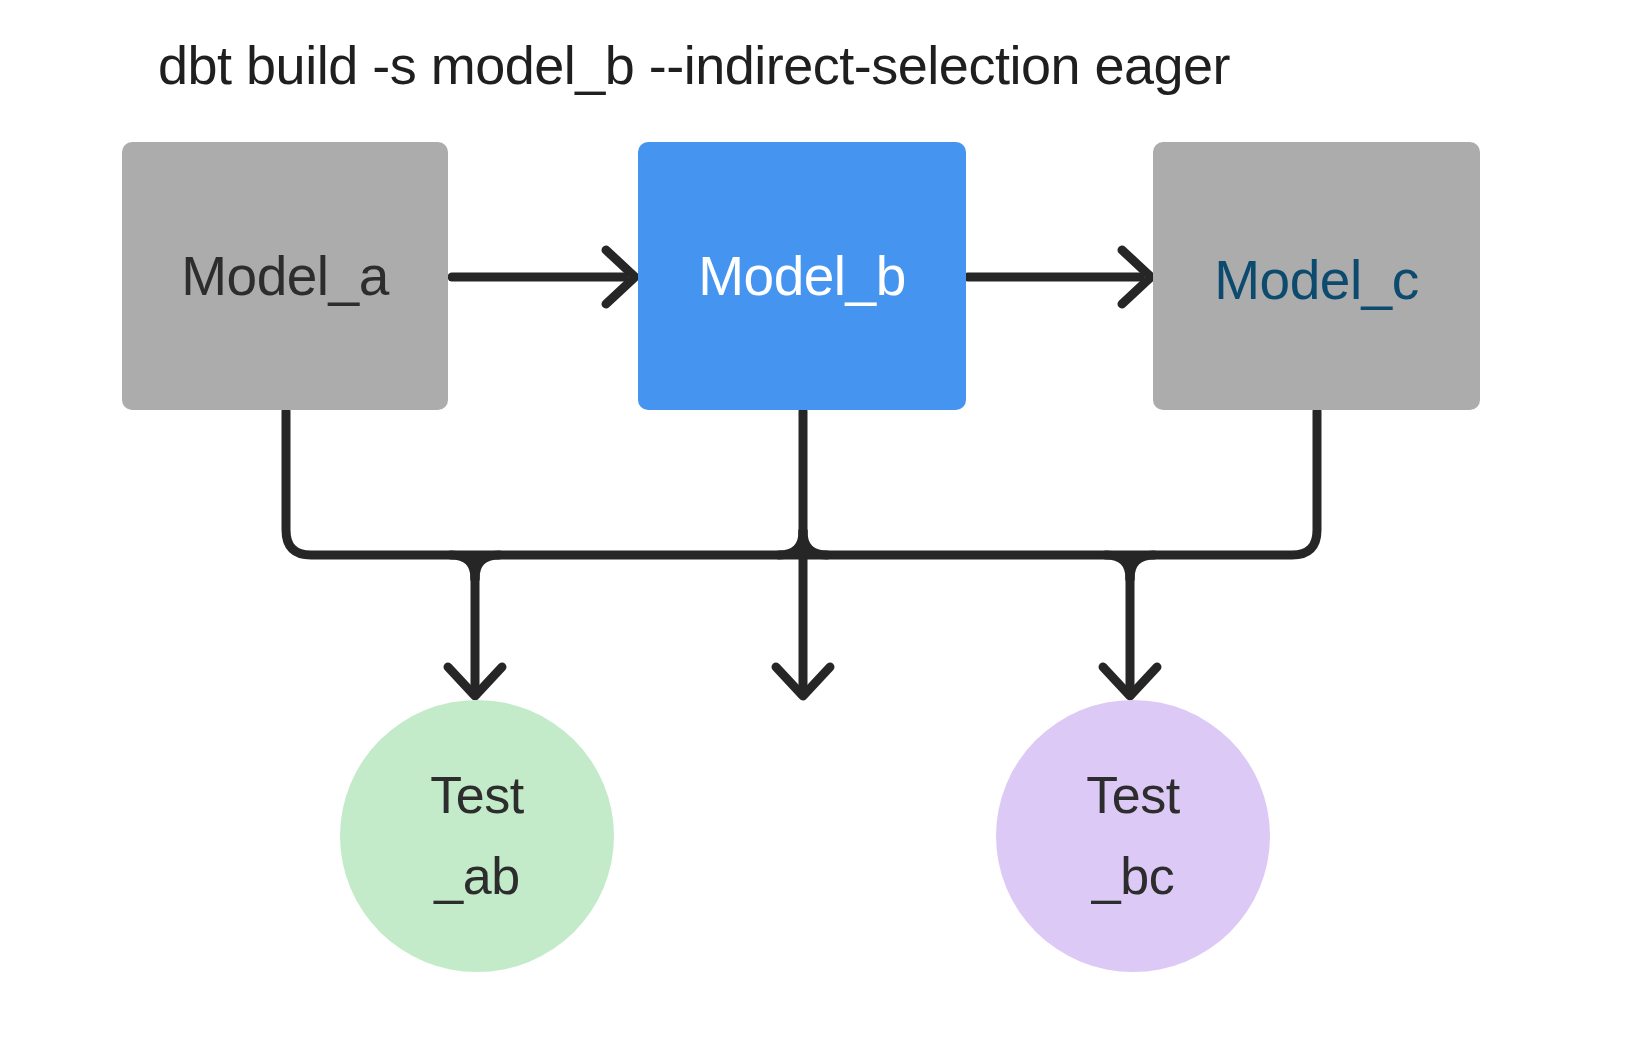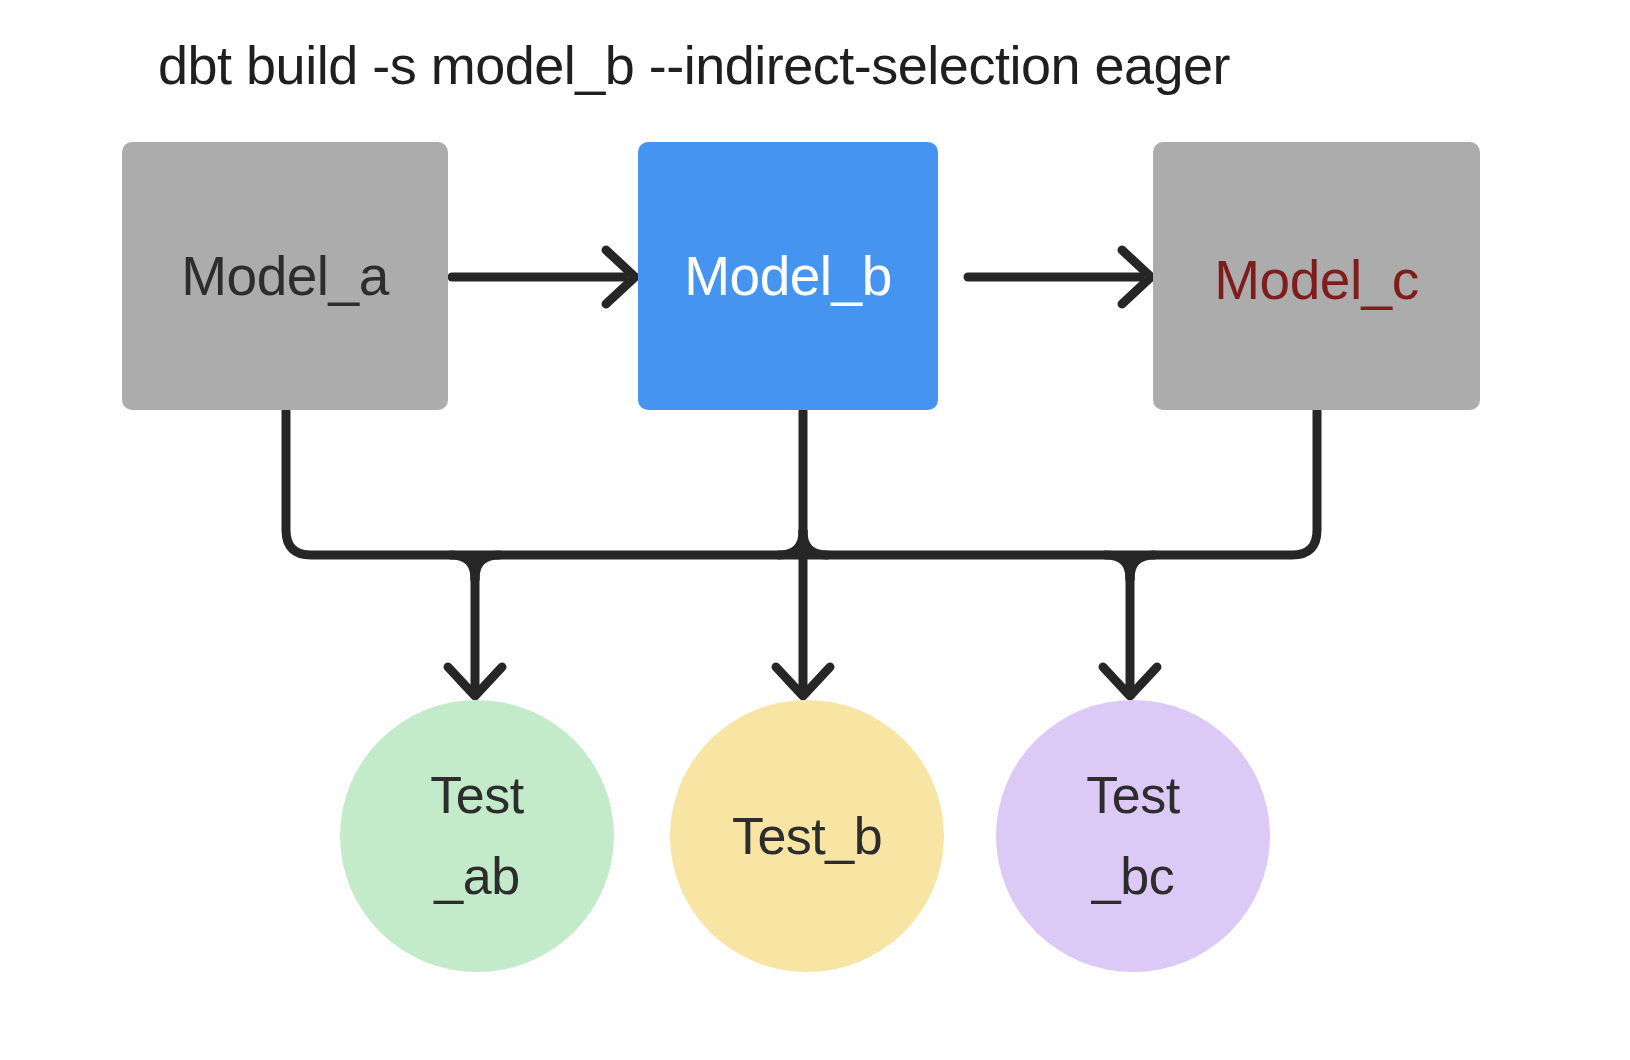--- a/index.html
+++ b/index.html
@@ -24,7 +24,7 @@
     font-size:55px; font-weight:500; letter-spacing:-0.5px;
   }
   #model-a { left:122px; width:326px; }
-  #model-b { left:638px; width:300px; }
+  #model-b { left:638px; width:328px; }
   #model-c { left:1153px; width:327px; }
   .test {
     top:700px; width:274px; height:272px; border-radius:50%;

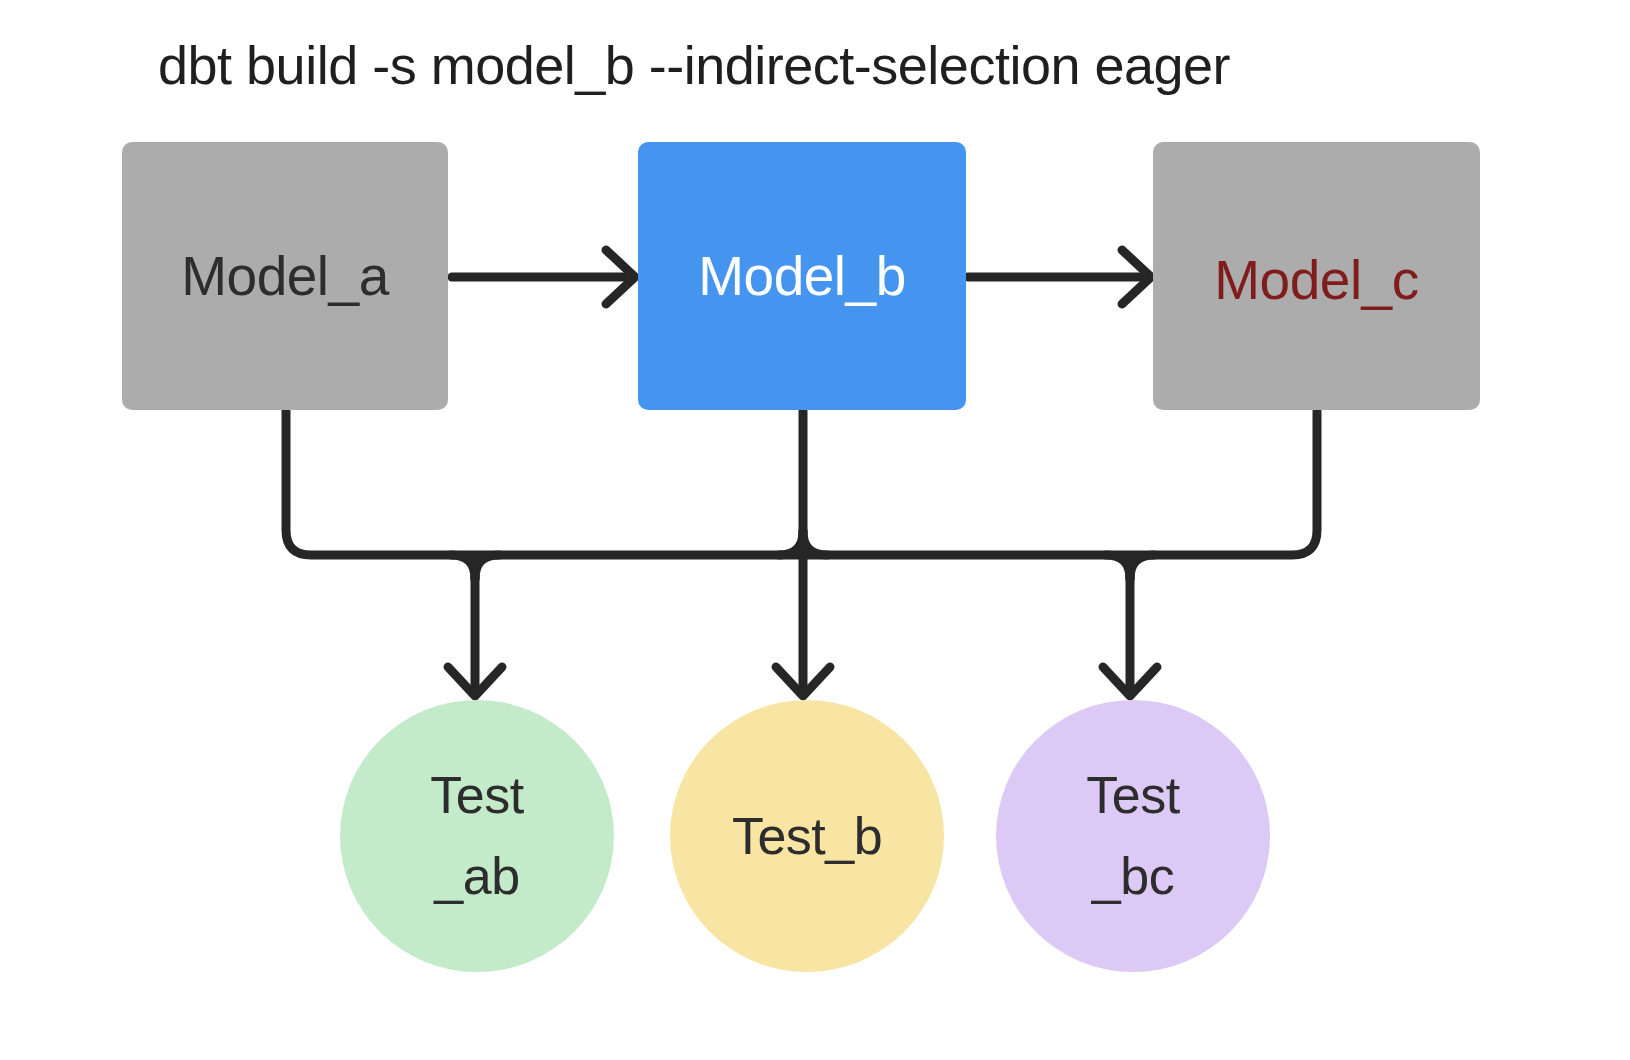--- a/index.html
+++ b/index.html
@@ -84,7 +84,7 @@
   </div>
 
   <div class="node model" id="model-c" style="background-color: rgb(172, 172, 172);">
-    <span style="color: #7f1d1d; margin-top: 8px;">Model_c</span>
+    <span style="color: #0c4a6e; margin-top: 8px;">Model_c</span>
   </div>
 
   <div class="node test" id="test-ab" style="background-color: rgb(195, 235, 201);">

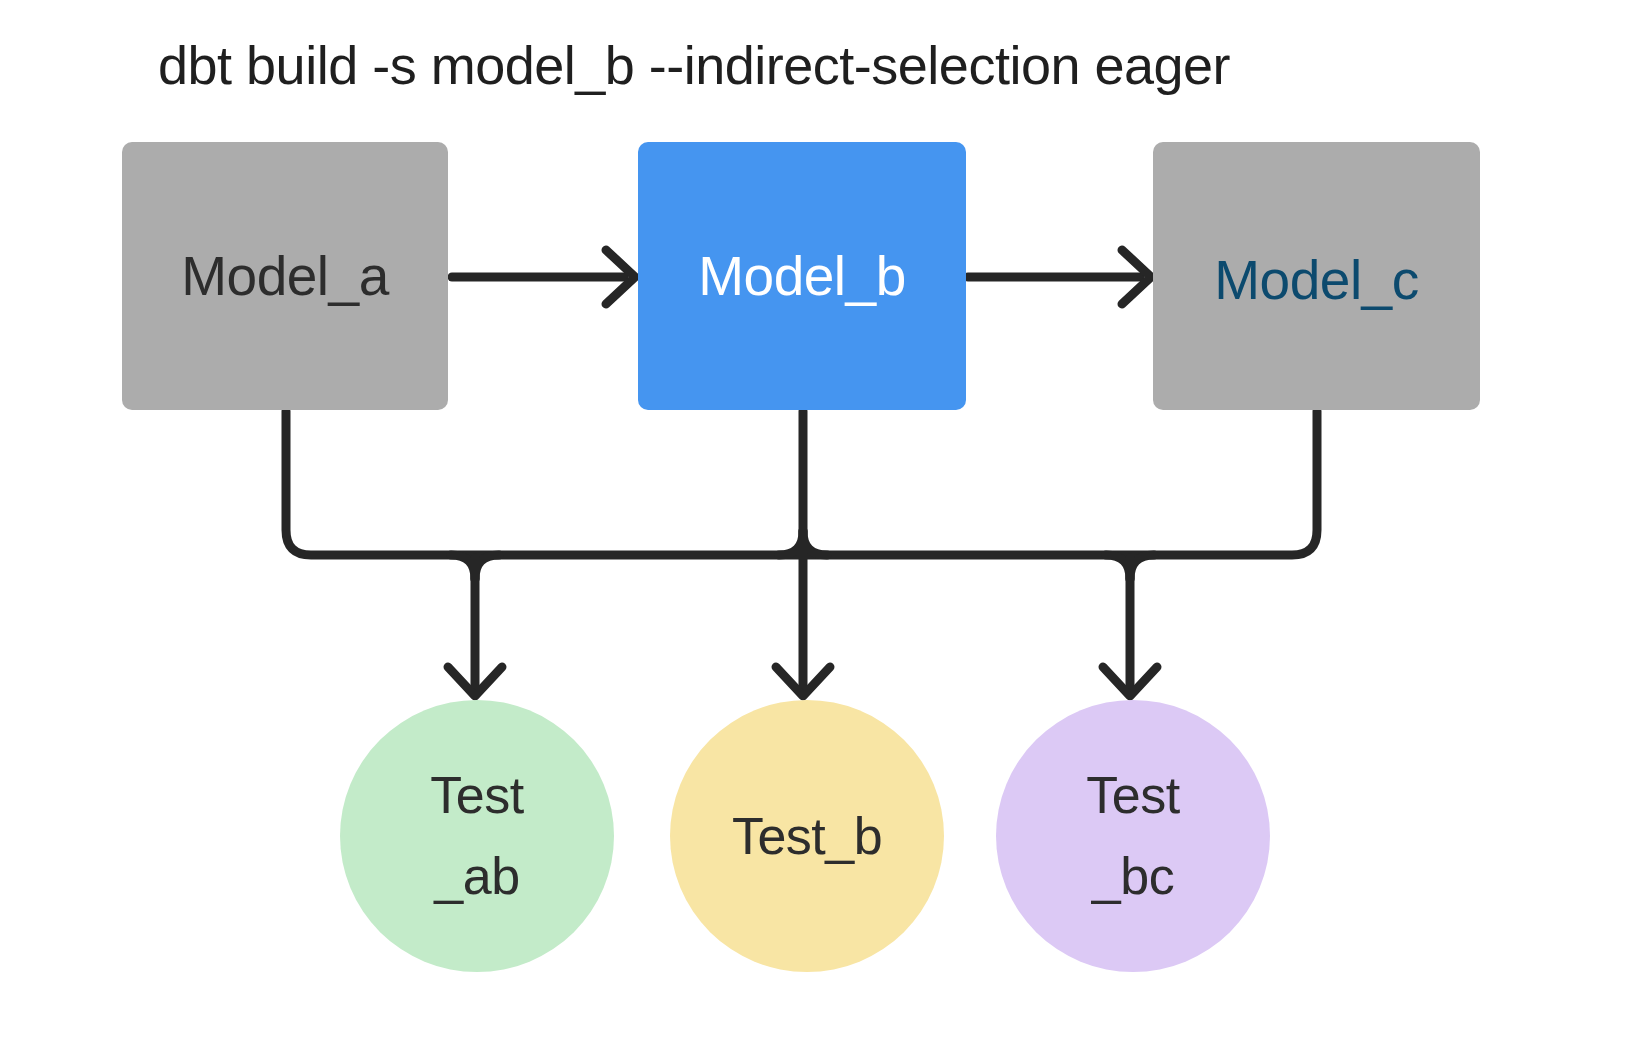--- a/index.html
+++ b/index.html
@@ -92,10 +92,6 @@
     <span>_ab</span>
   </div>
 
-  <div class="node test" id="test-b" style="background-color: rgb(248, 229, 164);">
-    <span>Test_b</span>
-    <span></span>
-  </div>
 
   <div class="node test" id="test-bc" style="background-color: rgb(220, 201, 245);">
     <span>Test</span>

